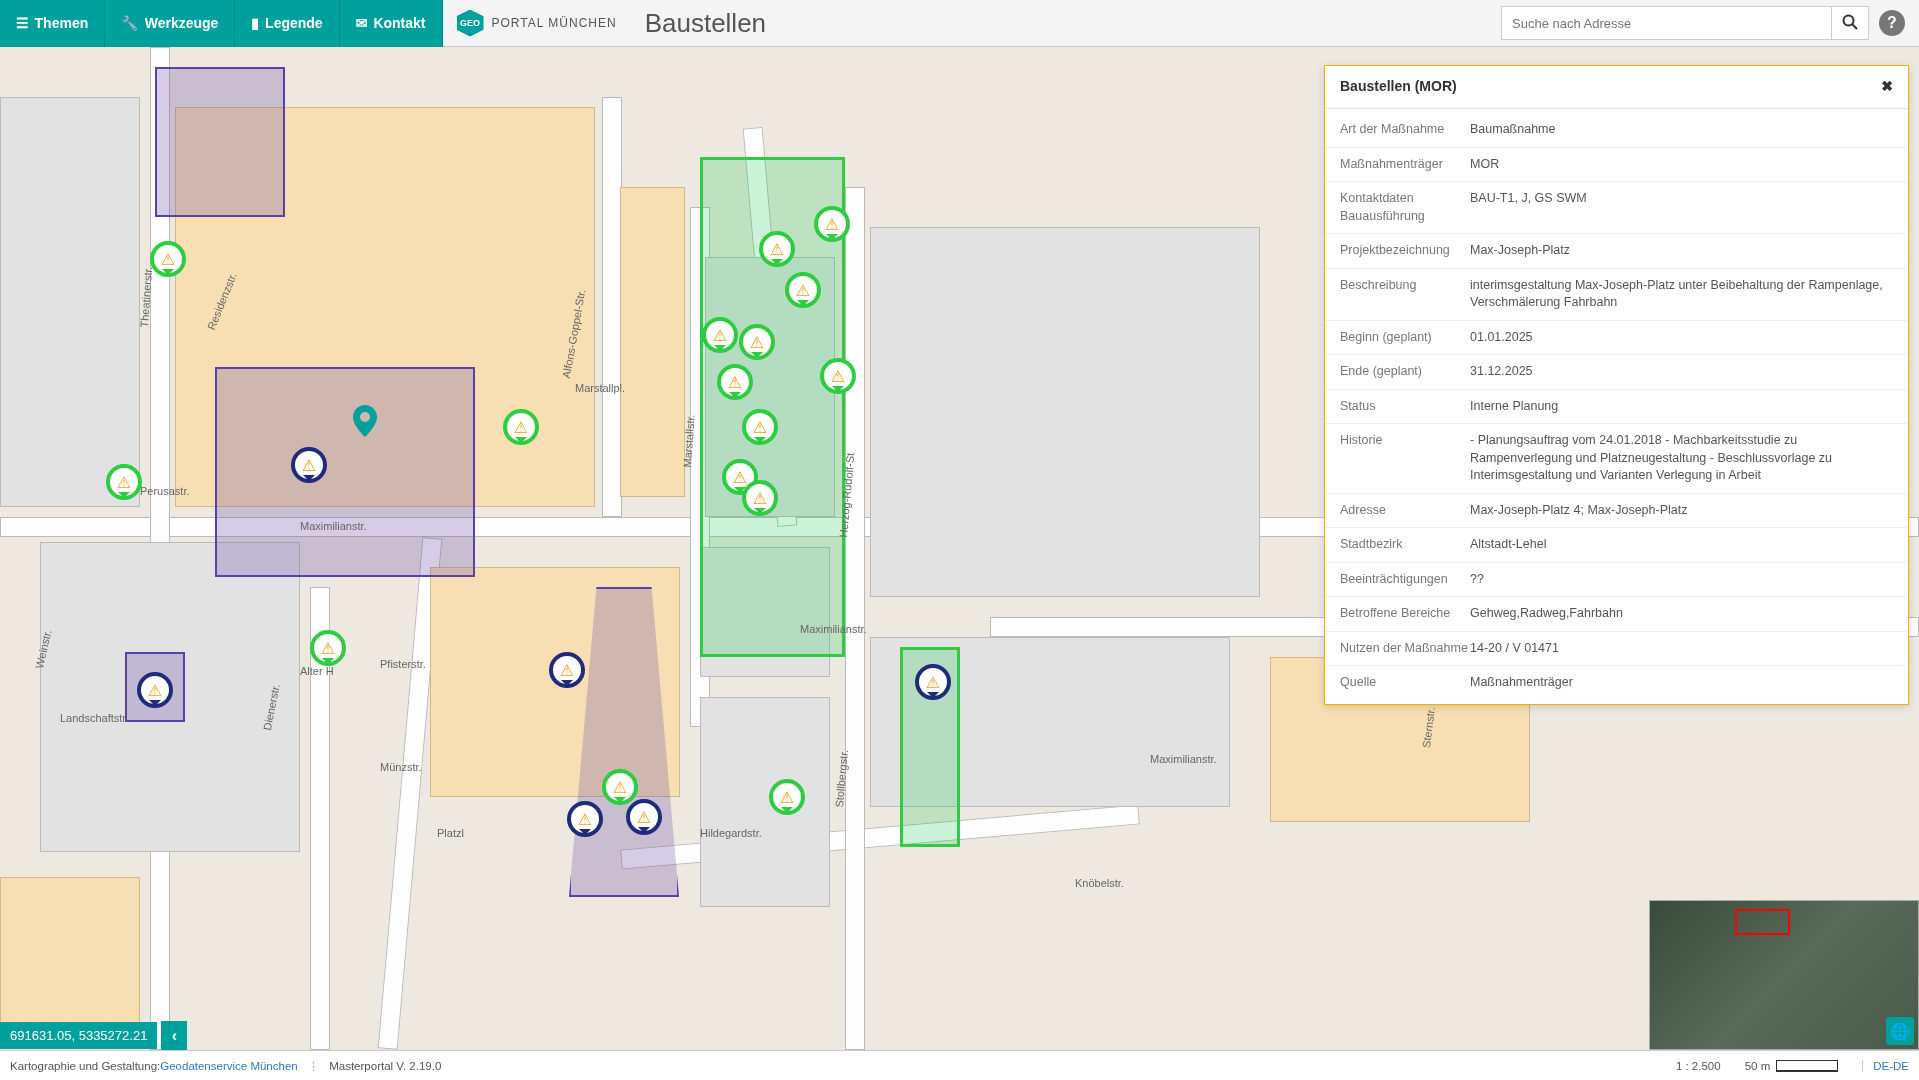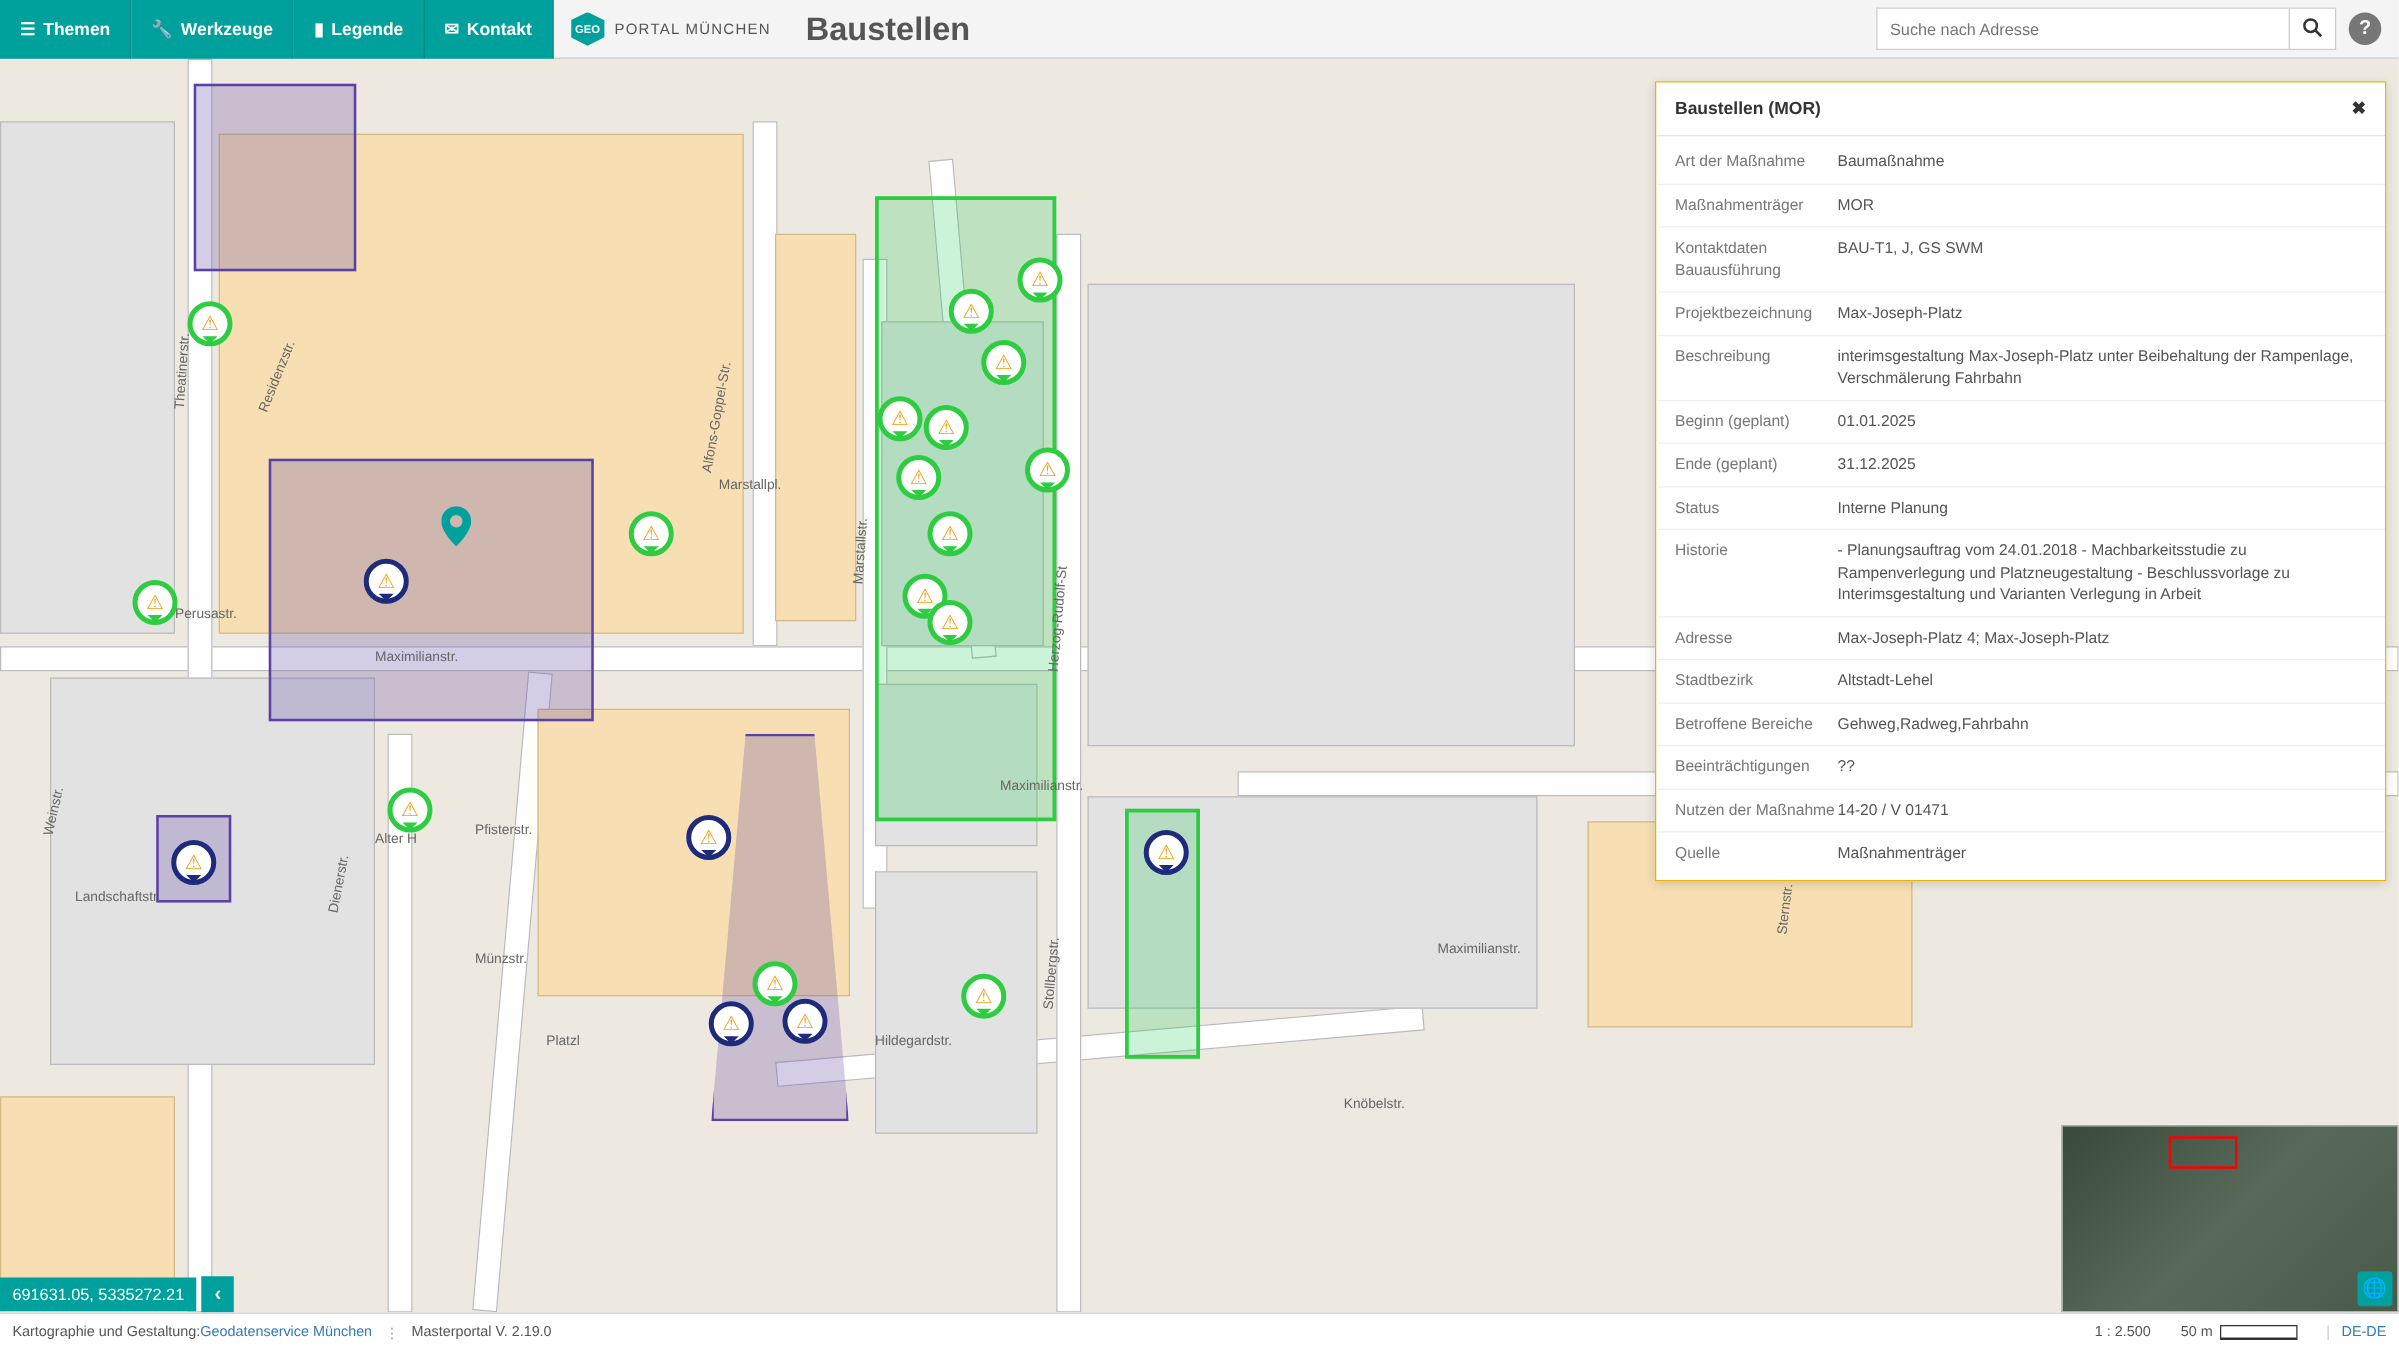--- a/index.html
+++ b/index.html
@@ -11,7 +11,7 @@
 .brand { display: flex; align-items: center; gap: 8px; padding: 0 14px; }
 .geo-badge { width: 27px; height: 27px; background: #00a09c; clip-path: polygon(50% 0,100% 25%,100% 75%,50% 100%,0 75%,0 25%); display: flex; align-items: center; justify-content: center; color: #fff; font-size: 9px; font-weight: bold; }
 .brand-text { font-size: 12px; letter-spacing: 1px; color: #555; }
-.page-title { font-size: 26px; color: #555; margin-left: 14px; font-weight: bold; }
+.page-title { font-size: 26px; color: #555; margin-left: 14px; }
 .search-wrap { margin-left: auto; display: flex; align-items: center; gap: 10px; padding-right: 14px; }
 .search-box { display: flex; padding-left: 40px; }
 .search-input { width: 330px; height: 34px; border: 1px solid #ccc; border-right: 0; padding: 0 10px; font-size: 13px; }

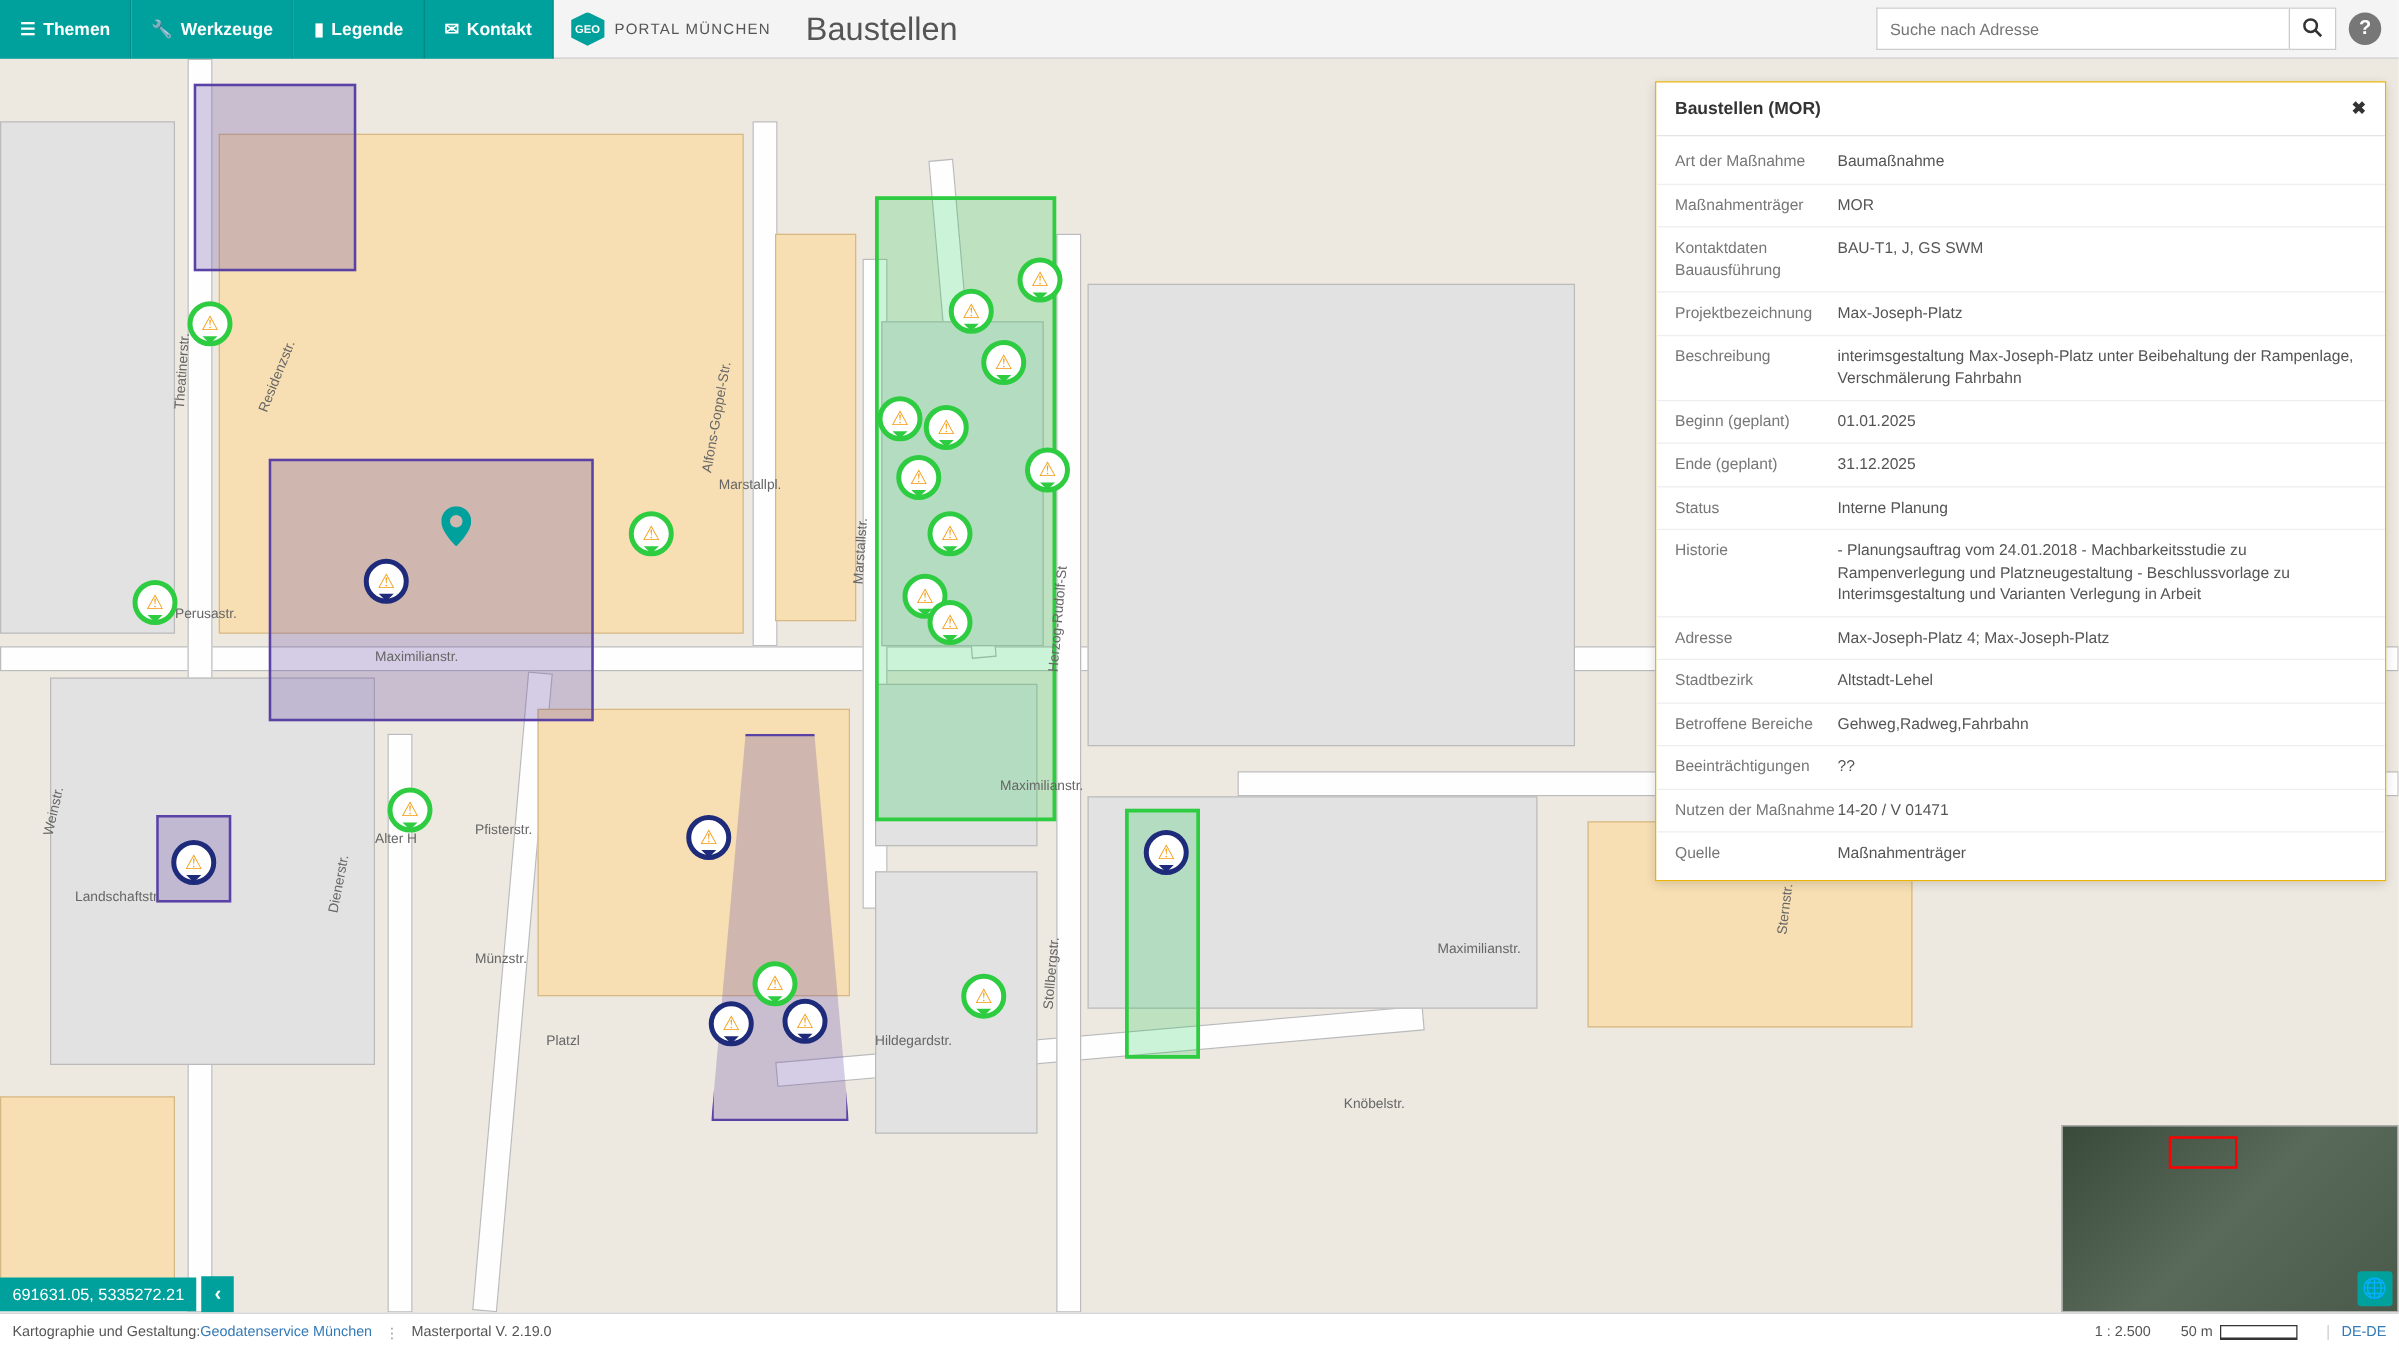--- a/index.html
+++ b/index.html
@@ -290,12 +290,12 @@
         <div class="info-value">Altstadt-Lehel</div>
       </div>
       <div class="info-row">
+        <div class="info-label">Beeinträchtigungen</div>
+        <div class="info-value">??</div>
+      </div>
+      <div class="info-row">
         <div class="info-label">Betroffene Bereiche</div>
         <div class="info-value">Gehweg,Radweg,Fahrbahn</div>
-      </div>
-      <div class="info-row">
-        <div class="info-label">Beeinträchtigungen</div>
-        <div class="info-value">??</div>
       </div>
       <div class="info-row">
         <div class="info-label">Nutzen der Maßnahme</div>

